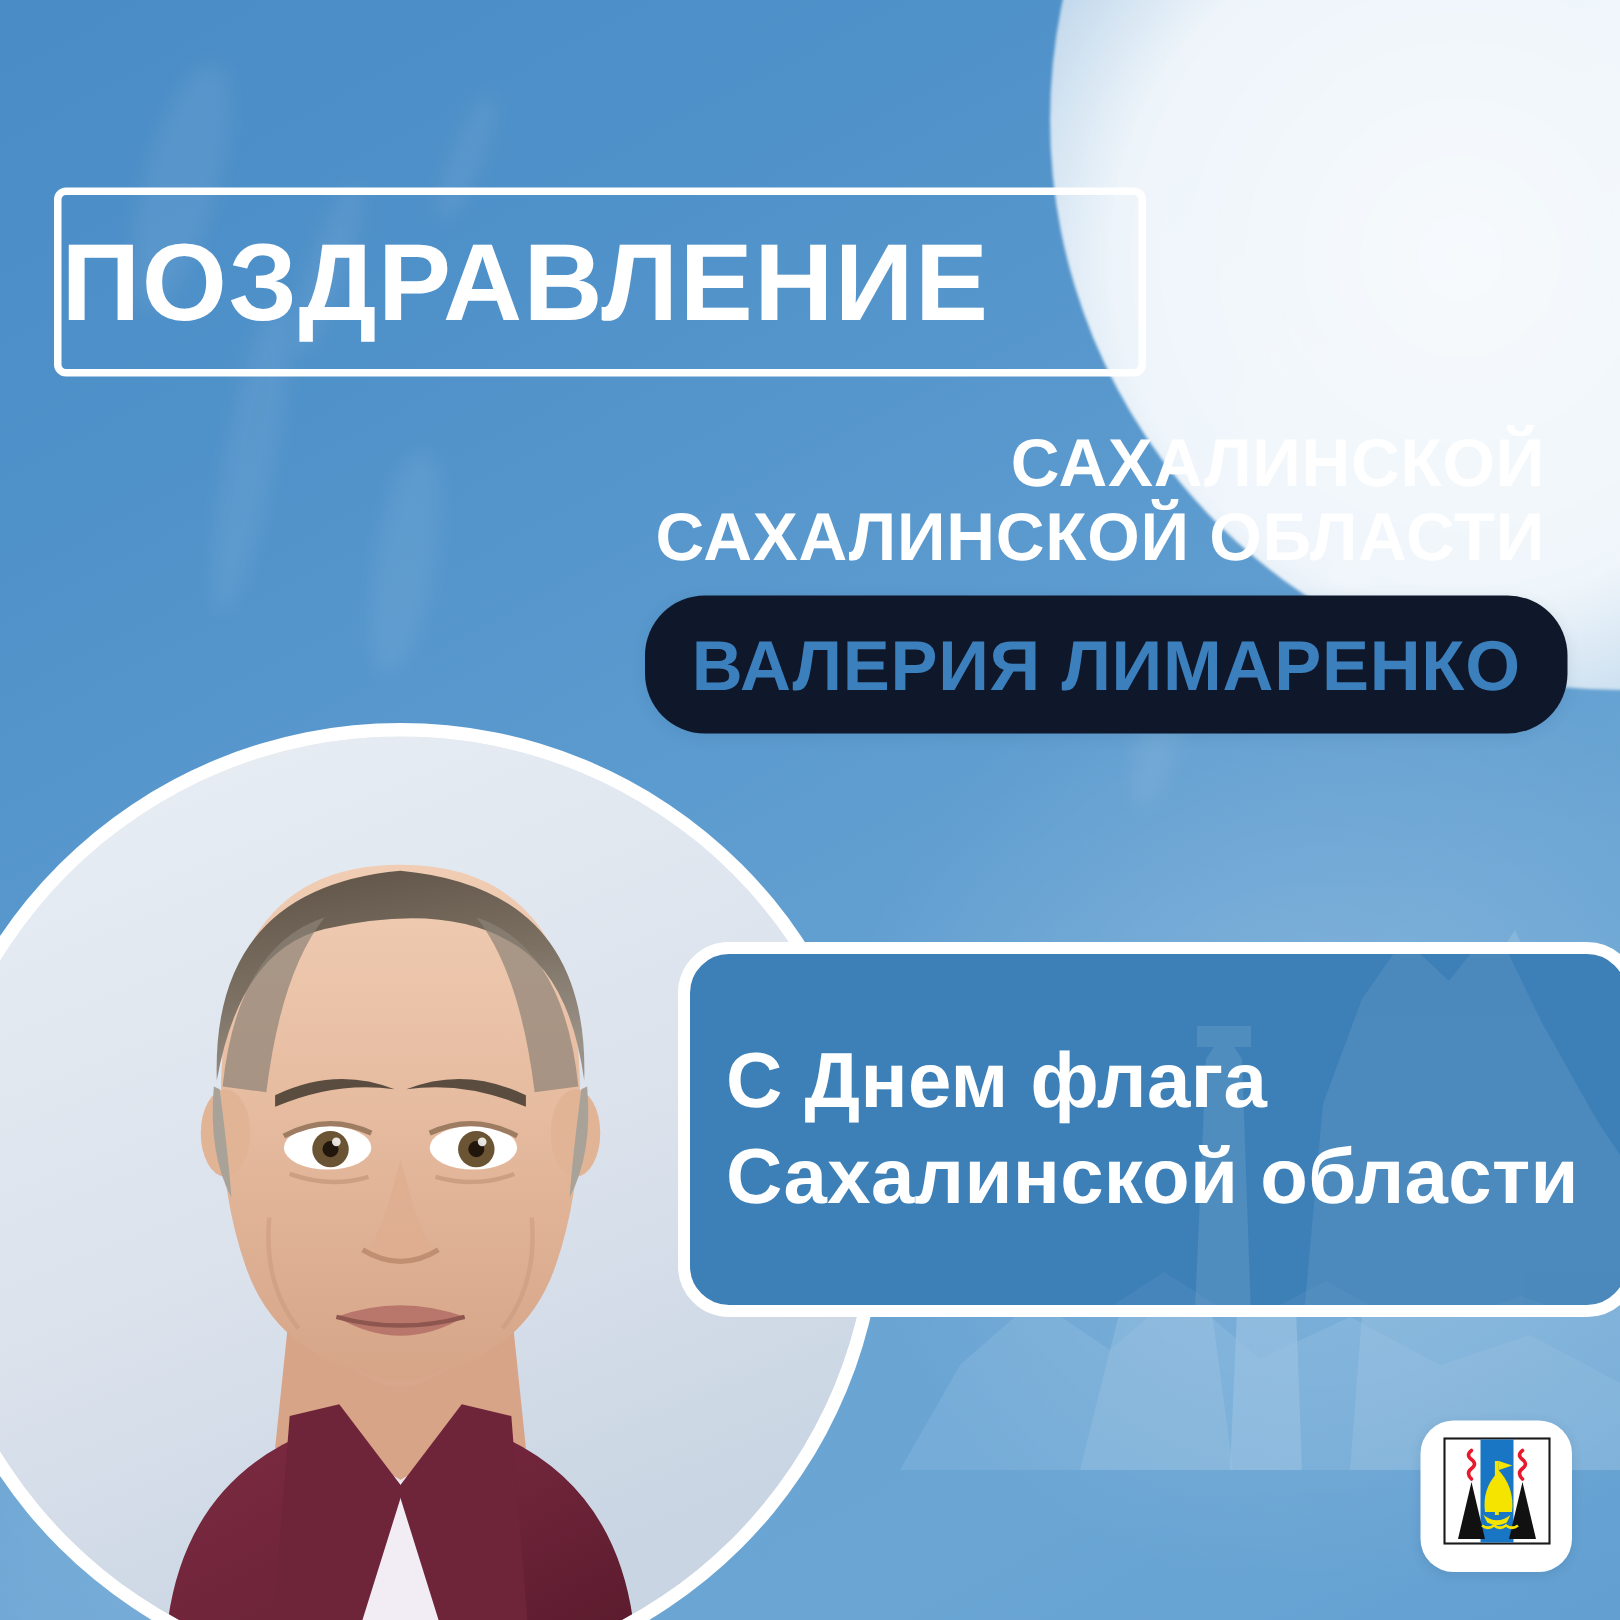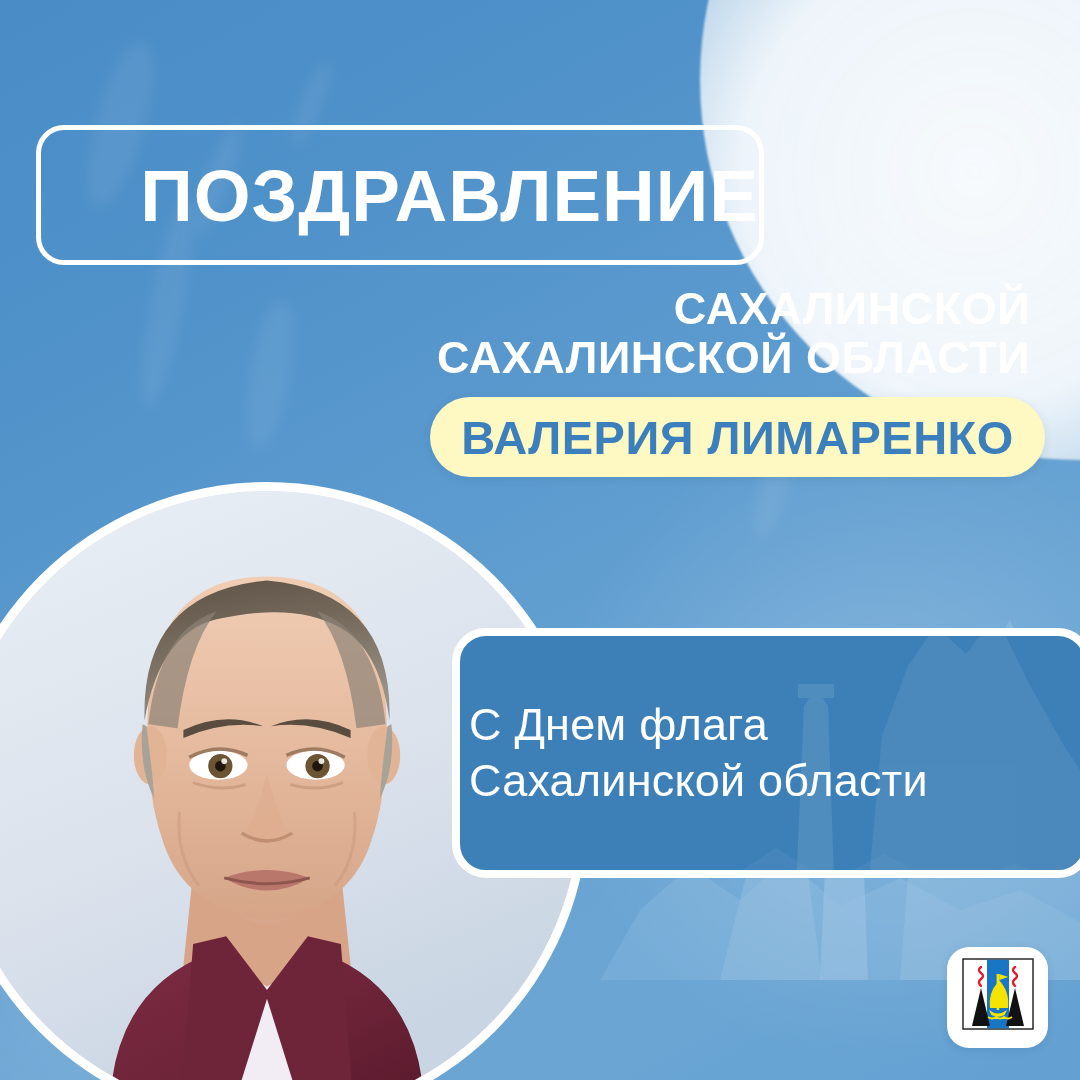--- a/index.html
+++ b/index.html
@@ -77,10 +77,10 @@
   
   .title-box{
     position:absolute;
-    left:36px;top:125px;width:728px;height:140px;
+    left:36px;top:125px;width:728px;height:126px;
     border:5px solid #ffffff;
-    border-radius:28px;
-    display:flex;align-items:center;justify-content:flex-end;
+    border-radius:8px;
+    display:flex;align-items:center;justify-content:flex-start;
   }
   .title-box .txt{
     color:#ffffff;

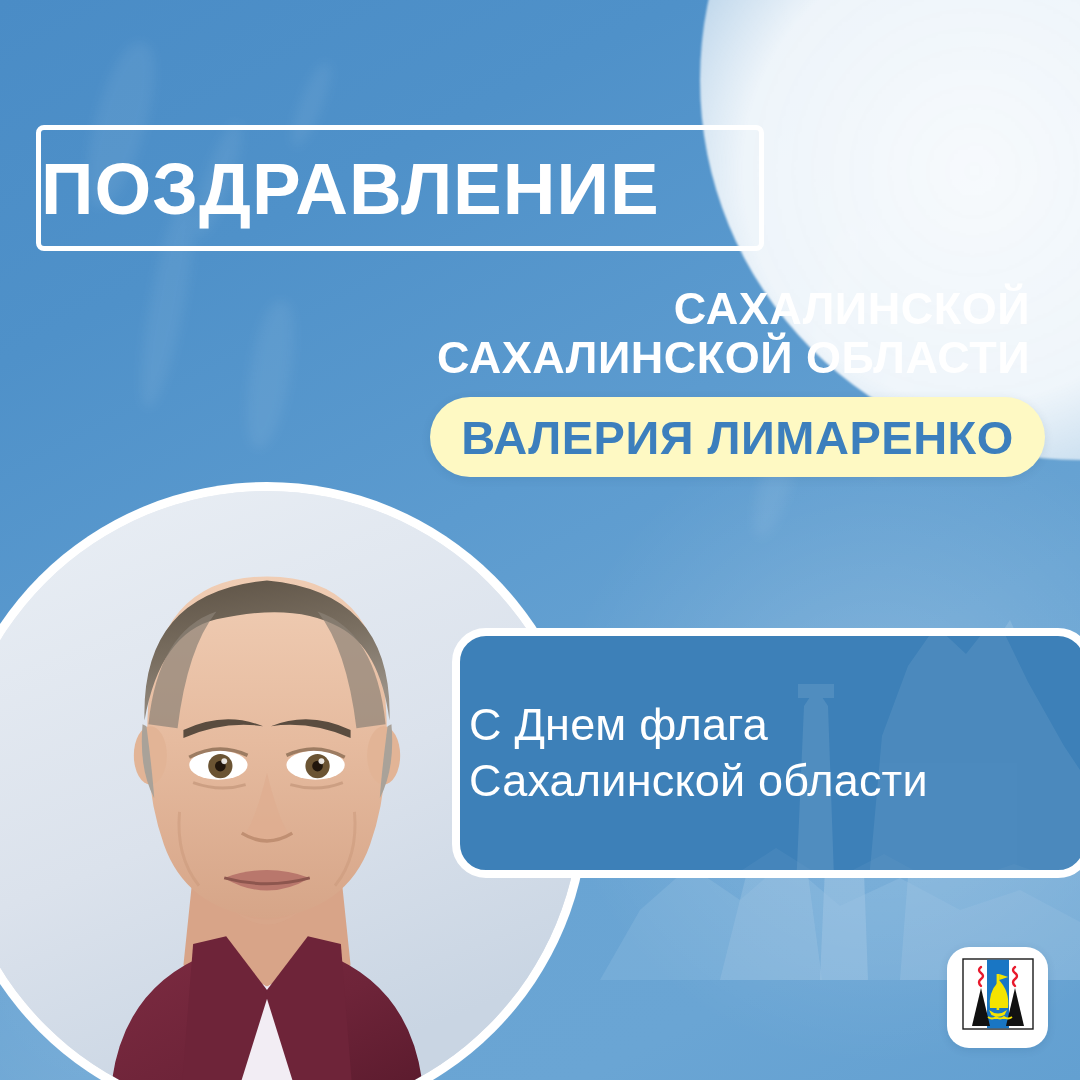--- a/index.html
+++ b/index.html
@@ -108,8 +108,8 @@
   
   .name-pill{
     position:absolute;
-    left:430px;top:397px;width:615px;height:80px;
-    background:#fef9c3;
+    left:430px;top:397px;width:615px;height:92px;
+    background:#0f172a;
     border-radius:40px;
     display:flex;align-items:center;justify-content:center;
     box-shadow:0 2px 10px rgba(20,60,100,.10);

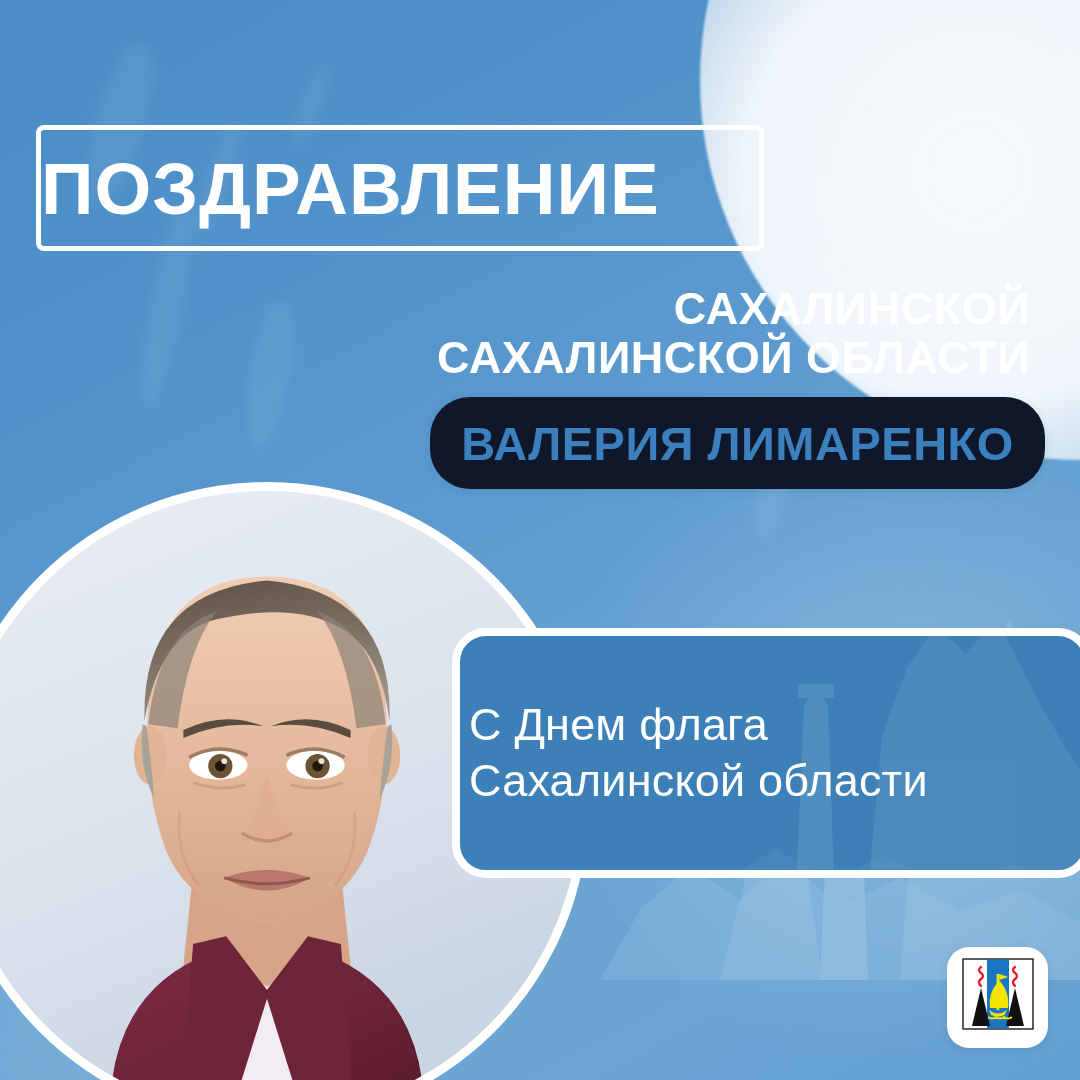--- a/index.html
+++ b/index.html
@@ -160,10 +160,10 @@
   .msg-card .msg-text{
     position:relative;
     color:#ffffff;
-    font-size:45px;
-    font-weight:normal;
+    font-size:52px;
+    font-weight:bold;
     line-height:1.24;
-    padding-left:9px;
+    padding-left:24px;
     letter-spacing:.2px;
     z-index:2;
   }

